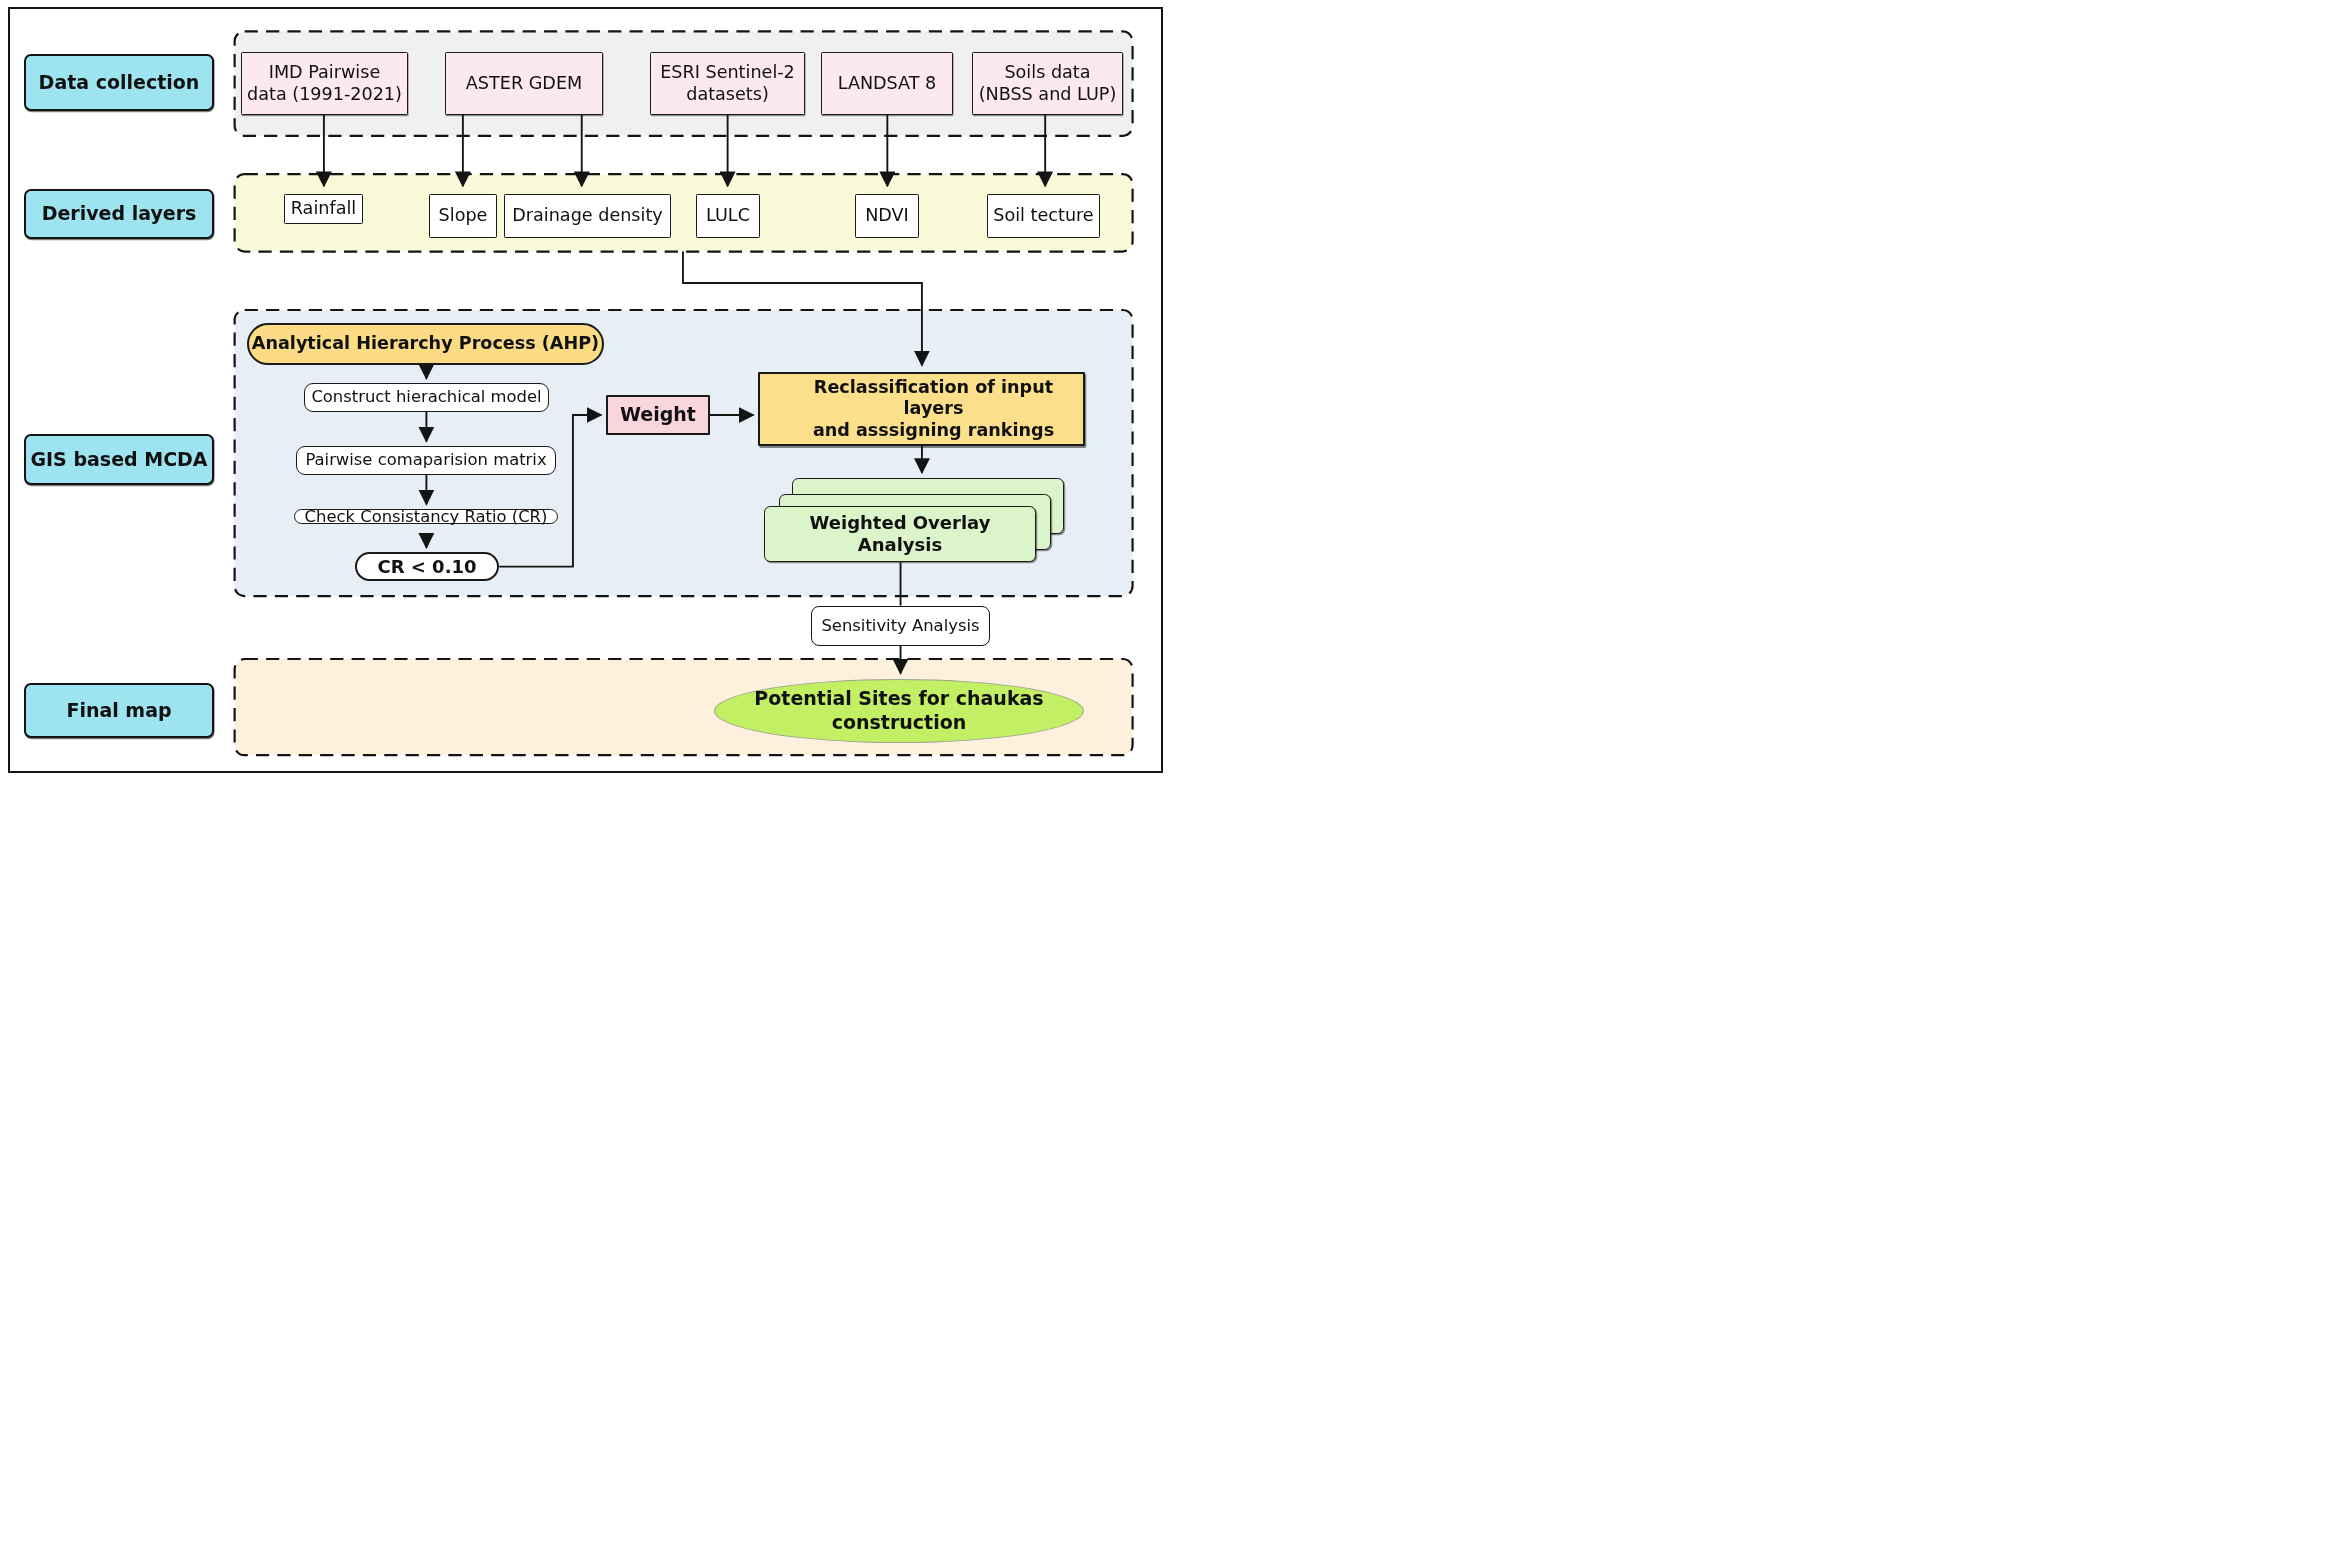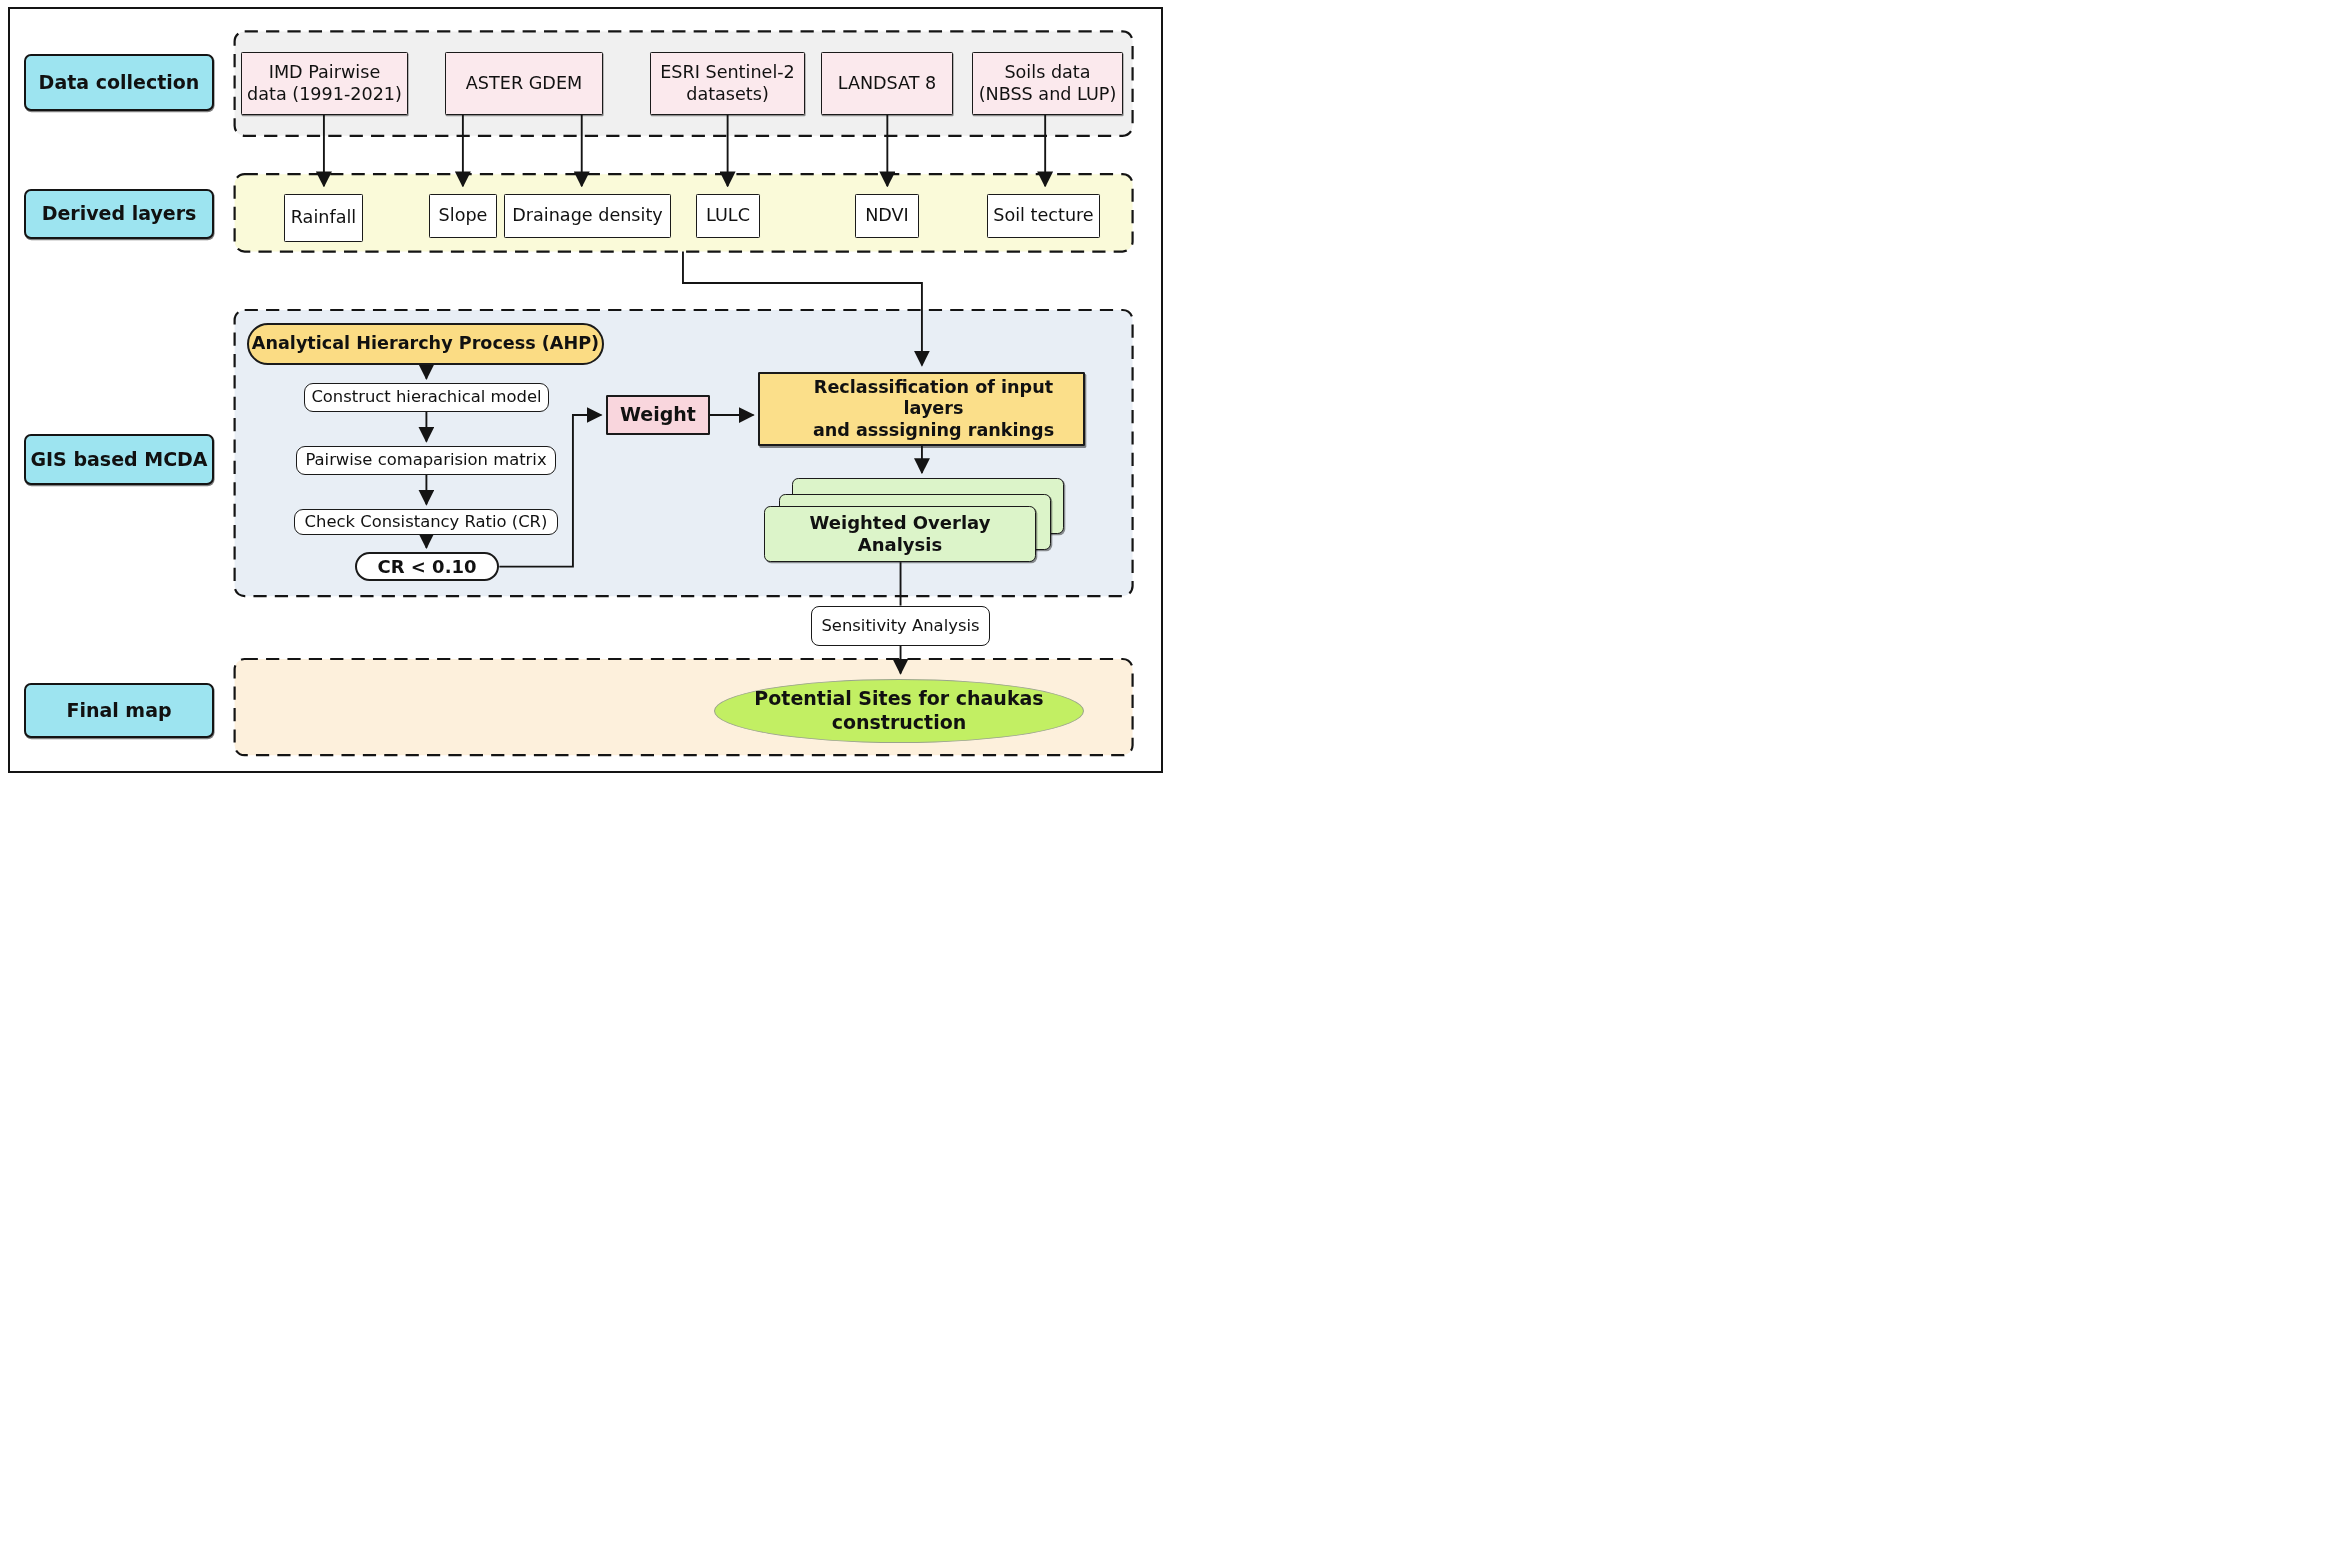--- a/index.html
+++ b/index.html
@@ -153,7 +153,7 @@
     <span>(NBSS and LUP)</span></span>
   </div>
 
-  <div class="box derivedbox" style="left:284px;top:194px;width:79px;height:48px;">Rainfall</div>
+  <div class="box derivedbox" style="left:284px;top:194px;width:79px;height:30px;">Rainfall</div>
   <div class="box derivedbox" style="left:429px;top:194px;width:68px;height:44px;">Slope</div>
   <div class="box derivedbox" style="left:504px;top:194px;width:167px;height:44px;">Drainage density</div>
   <div class="box derivedbox" style="left:696px;top:194px;width:64px;height:44px;">LULC</div>

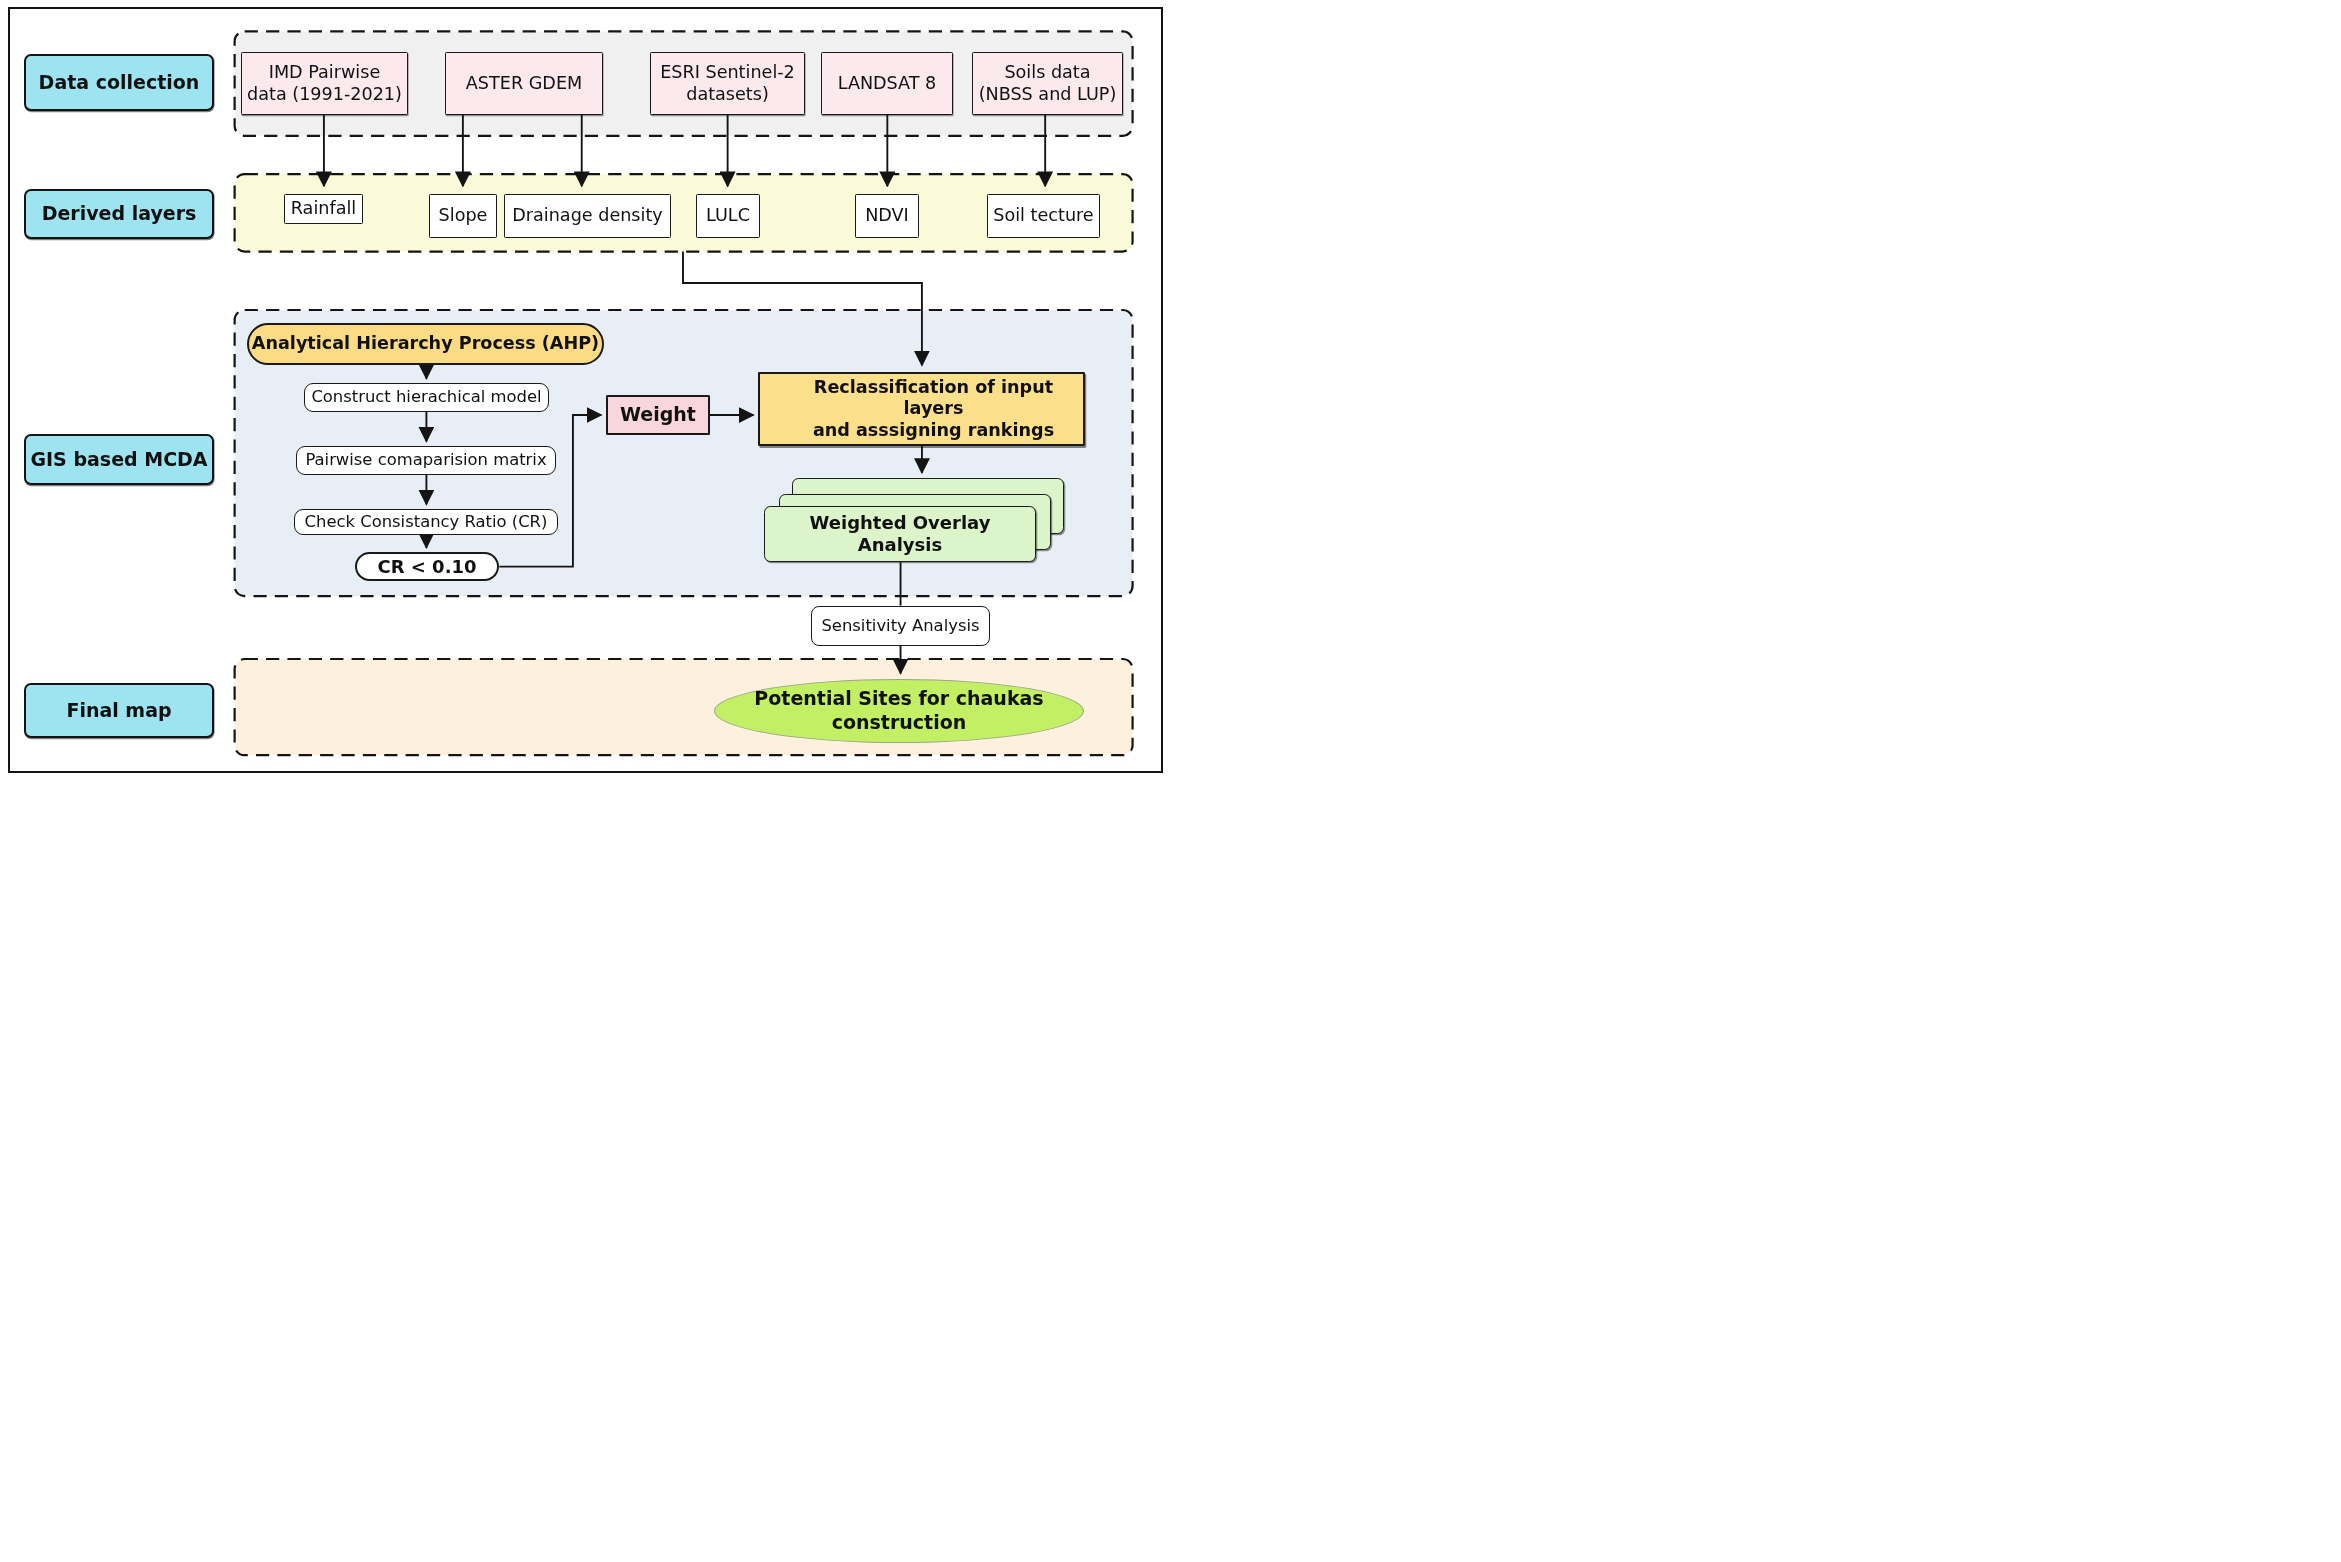--- a/index.html
+++ b/index.html
@@ -163,7 +163,7 @@
   <div class="box pill-ahp" style="left:247px;top:323px;width:357px;height:42px;">Analytical Hierarchy Process (AHP)</div>
   <div class="box chainbox" style="left:304px;top:383px;width:245px;height:29px;">Construct hierachical model</div>
   <div class="box chainbox" style="left:296px;top:446px;width:260px;height:29px;">Pairwise comaparision matrix</div>
-  <div class="box chainbox" style="left:294px;top:509px;width:264px;height:26px;">Check Consistancy Ratio (CR)</div>
+  <div class="box chainbox" style="left:294px;top:509px;width:264px;height:15px;">Check Consistancy Ratio (CR)</div>
   <div class="box pill-cr" style="left:355px;top:552px;width:144px;height:29px;">CR &lt; 0.10</div>
   <div class="box weightbox" style="left:606px;top:395px;width:104px;height:40px;">Weight</div>
   <div class="box reclassbox" style="left:758px;top:372px;width:327px;height:74px;padding-left:24px;">

